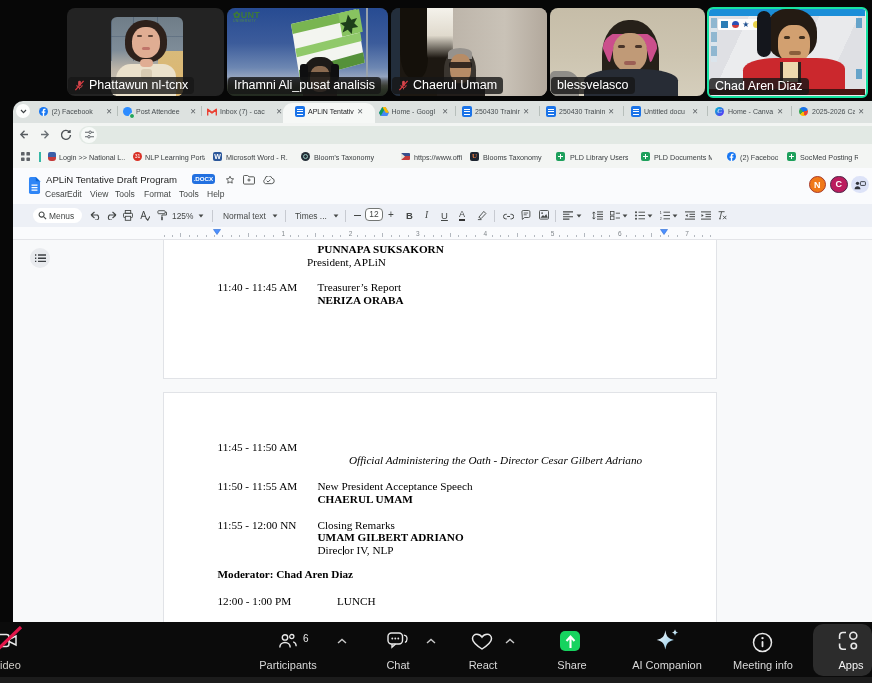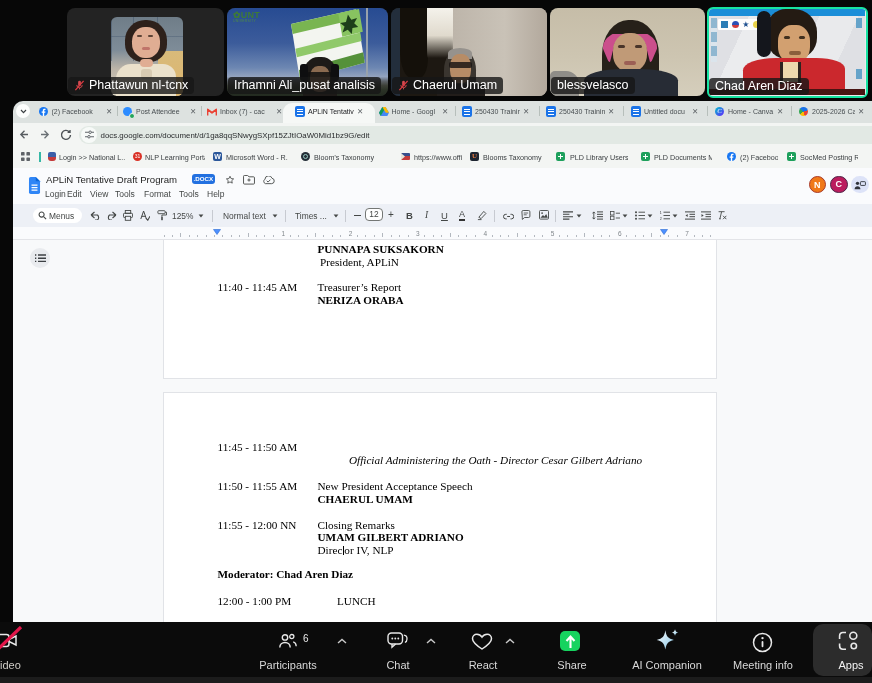--- a/index.html
+++ b/index.html
@@ -211,7 +211,6 @@
       <circle cx="5.7" cy="2.5" r="1.4" fill="none" stroke="#5f6368" stroke-width="1.1"></circle>
       <circle cx="4.4" cy="7.5" r="1.4" fill="none" stroke="#5f6368" stroke-width="1.1"></circle>
     </svg>
-  <div class="abs" style="left:100.5px;top:130.5px;font-size:7.9px;color:#2a2c2e;">docs.google.com/document/d/1ga8qqSNwygSXpf15ZJtIOaW0Mid1bz9G/edit</div>
 
   <div class="abs" style="left:13px;top:146px;width:859px;height:22px;background:#f3f5f3;"></div>
   <svg class="abs" style="left:21px;top:152px;" width="9" height="9" viewBox="0 0 10 10">

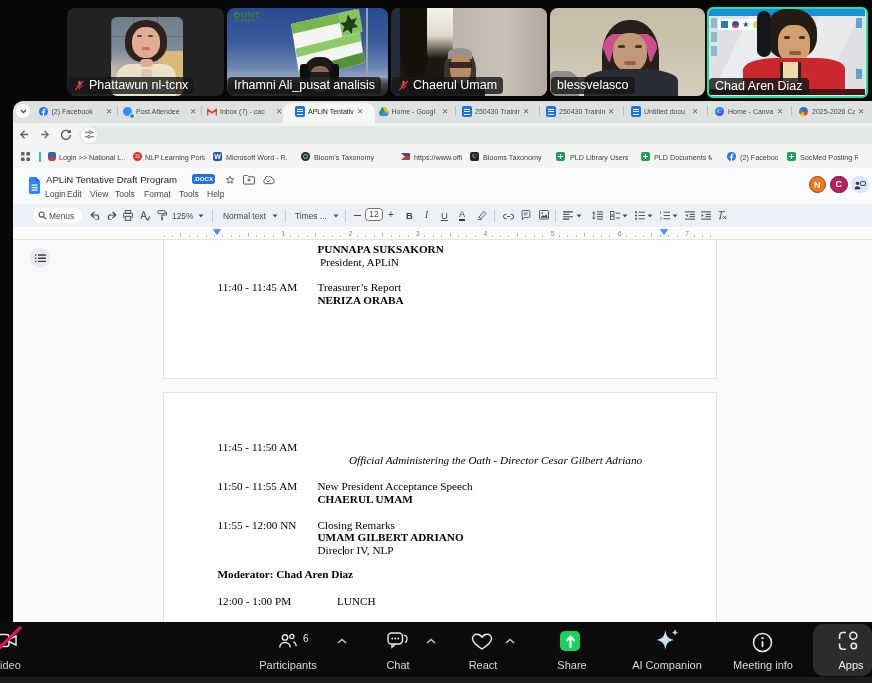--- a/index.html
+++ b/index.html
@@ -273,7 +273,7 @@
       <path d="M7 17h14a6 6 0 0 0 .8-11.9A8 8 0 0 0 6.2 7.1 5.5 5.5 0 0 0 7 17z" fill="none" stroke="#444746" stroke-width="2"></path>
       <path d="M10 10.5l3 3 5.5-5.5" stroke="#444746" stroke-width="2" fill="none"></path>
     </svg>
-  <div class="mi" style="left:45px;">Login</div>
+  <div class="mi" style="left:45px;">Cesar</div>
     <div class="mi" style="left:67px;">Edit</div>
   <div class="mi" style="left:90px;">View</div>
     <div class="mi" style="left:115px;">Tools</div>

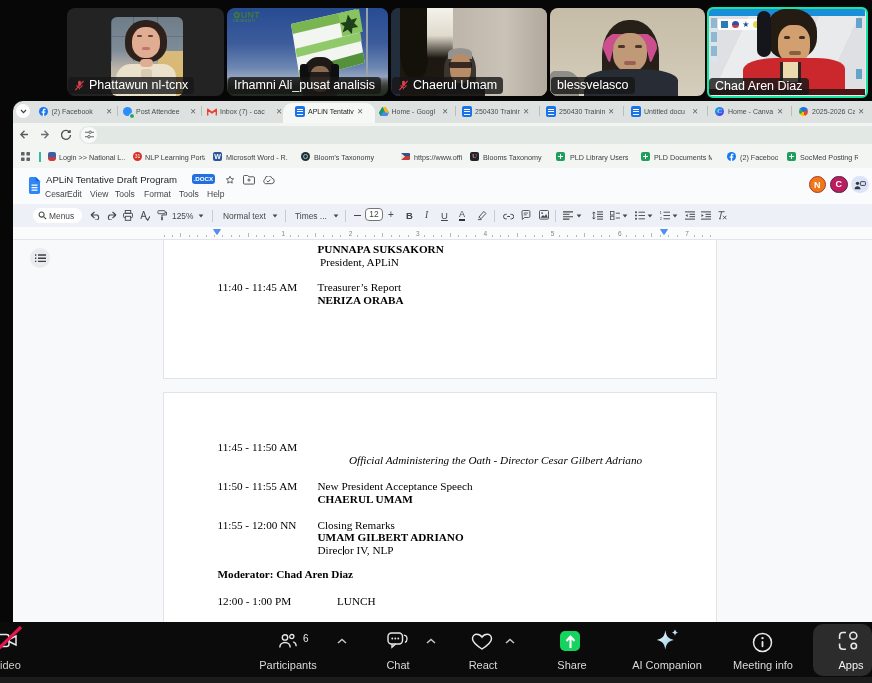--- a/index.html
+++ b/index.html
@@ -487,7 +487,7 @@
   <div class="abs" style="left:163px;top:240px;width:554px;height:139px;background:#fff;border:1px solid #e1e3e7;border-top:none;box-sizing:border-box;"></div>
   <div class="abs" style="left:163px;top:392px;width:554px;height:230px;background:#fff;border:1px solid #e1e3e7;border-bottom:none;box-sizing:border-box;"></div>
   <div class="abs ser" style="left:317.5px;top:243px;"><b>PUNNAPA SUKSAKORN</b></div>
-  <div class="abs ser" style="left:320px;top:256px;">President, APLiN</div>
+  <div class="abs ser" style="left:307px;top:256px;">President, APLiN</div>
   <div class="abs ser" style="left:217.5px;top:280.5px;">11:40 - 11:45 AM</div>
   <div class="abs ser" style="left:317.5px;top:280.5px;">Treasurer’s Report</div>
   <div class="abs ser" style="left:317.5px;top:293.5px;"><b>NERIZA ORABA</b></div>

